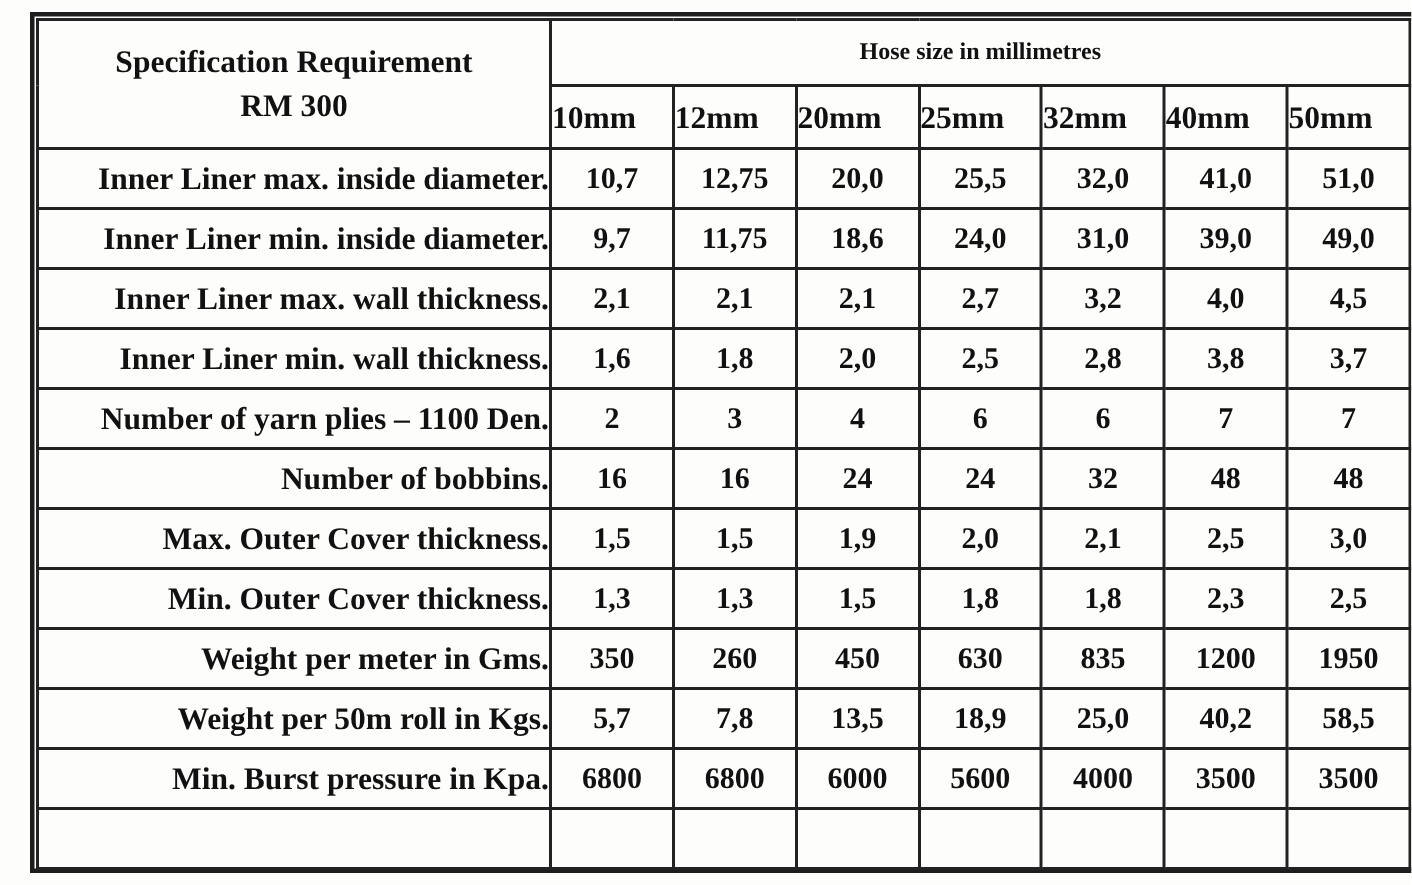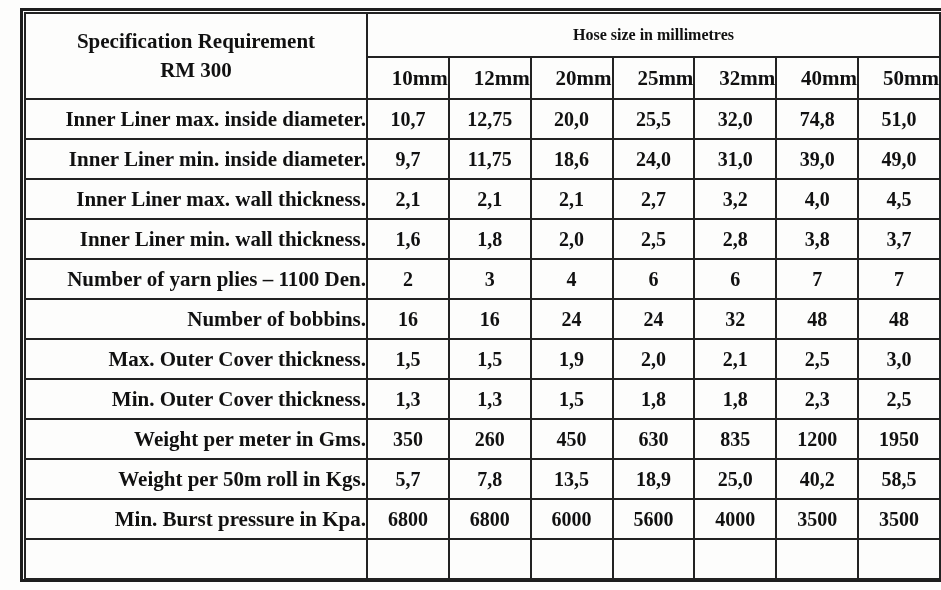--- a/index.html
+++ b/index.html
@@ -56,7 +56,7 @@
   }
   .size-head {
     font-size: 21px;
-    text-align: right;
+    text-align: left;
     height: 40px;
     vertical-align: middle;
   }

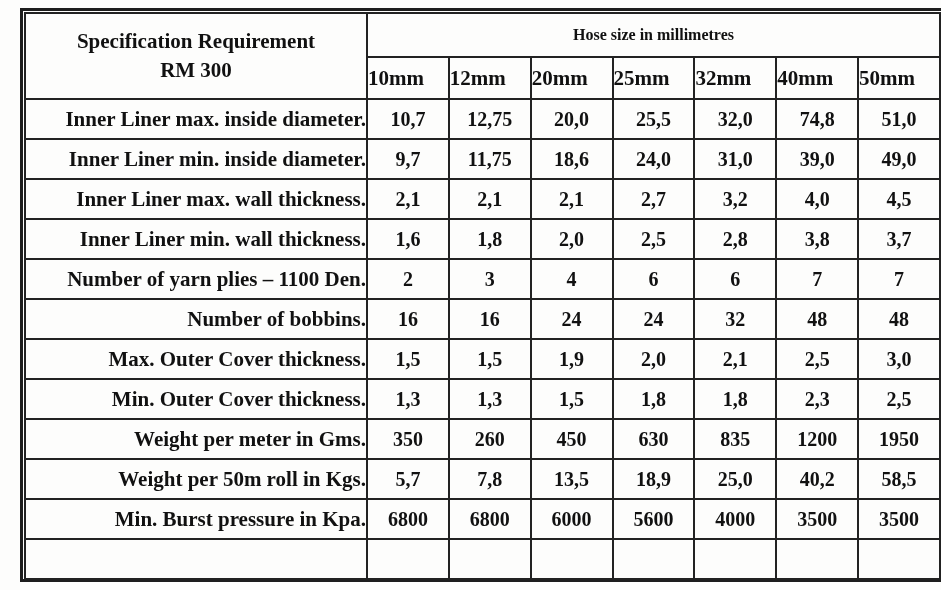--- a/index.html
+++ b/index.html
@@ -117,7 +117,7 @@
             <td class="cell">20,0</td>
             <td class="cell">25,5</td>
             <td class="cell">32,0</td>
-            <td class="cell">74,8</td>
+            <td class="cell">41,0</td>
             <td class="cell">51,0</td>
           </tr>
           <tr class="body-row">

